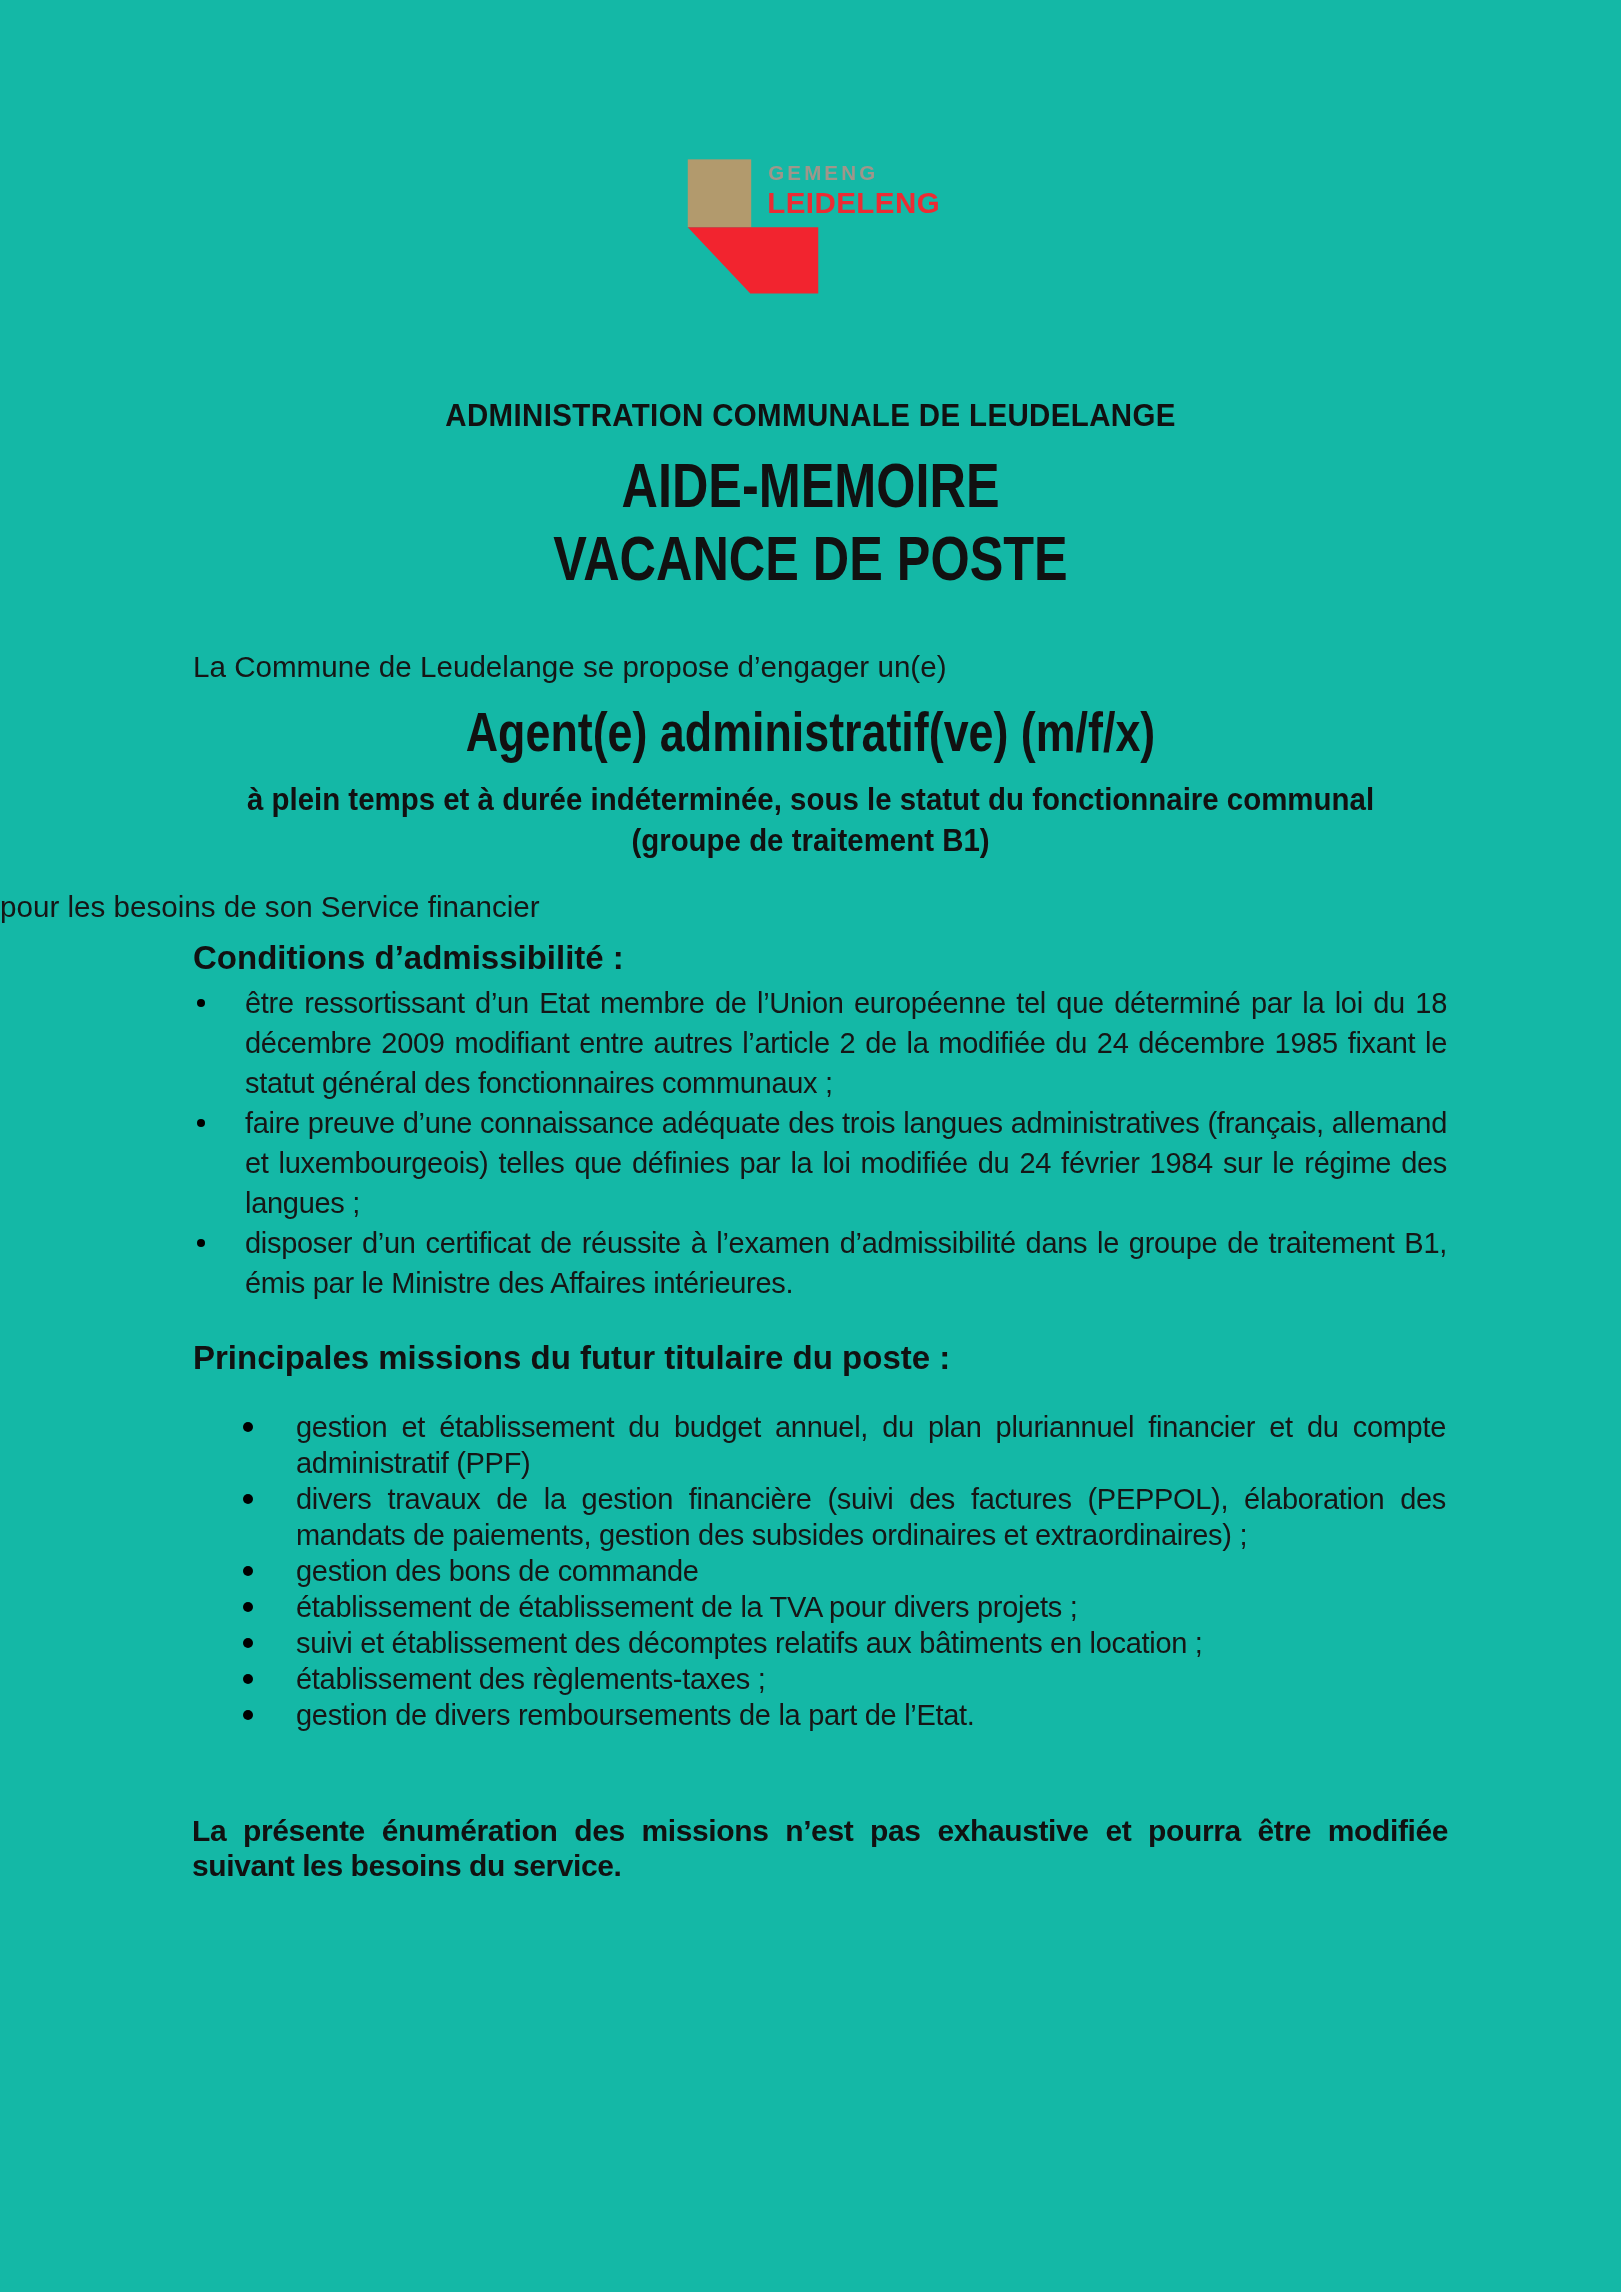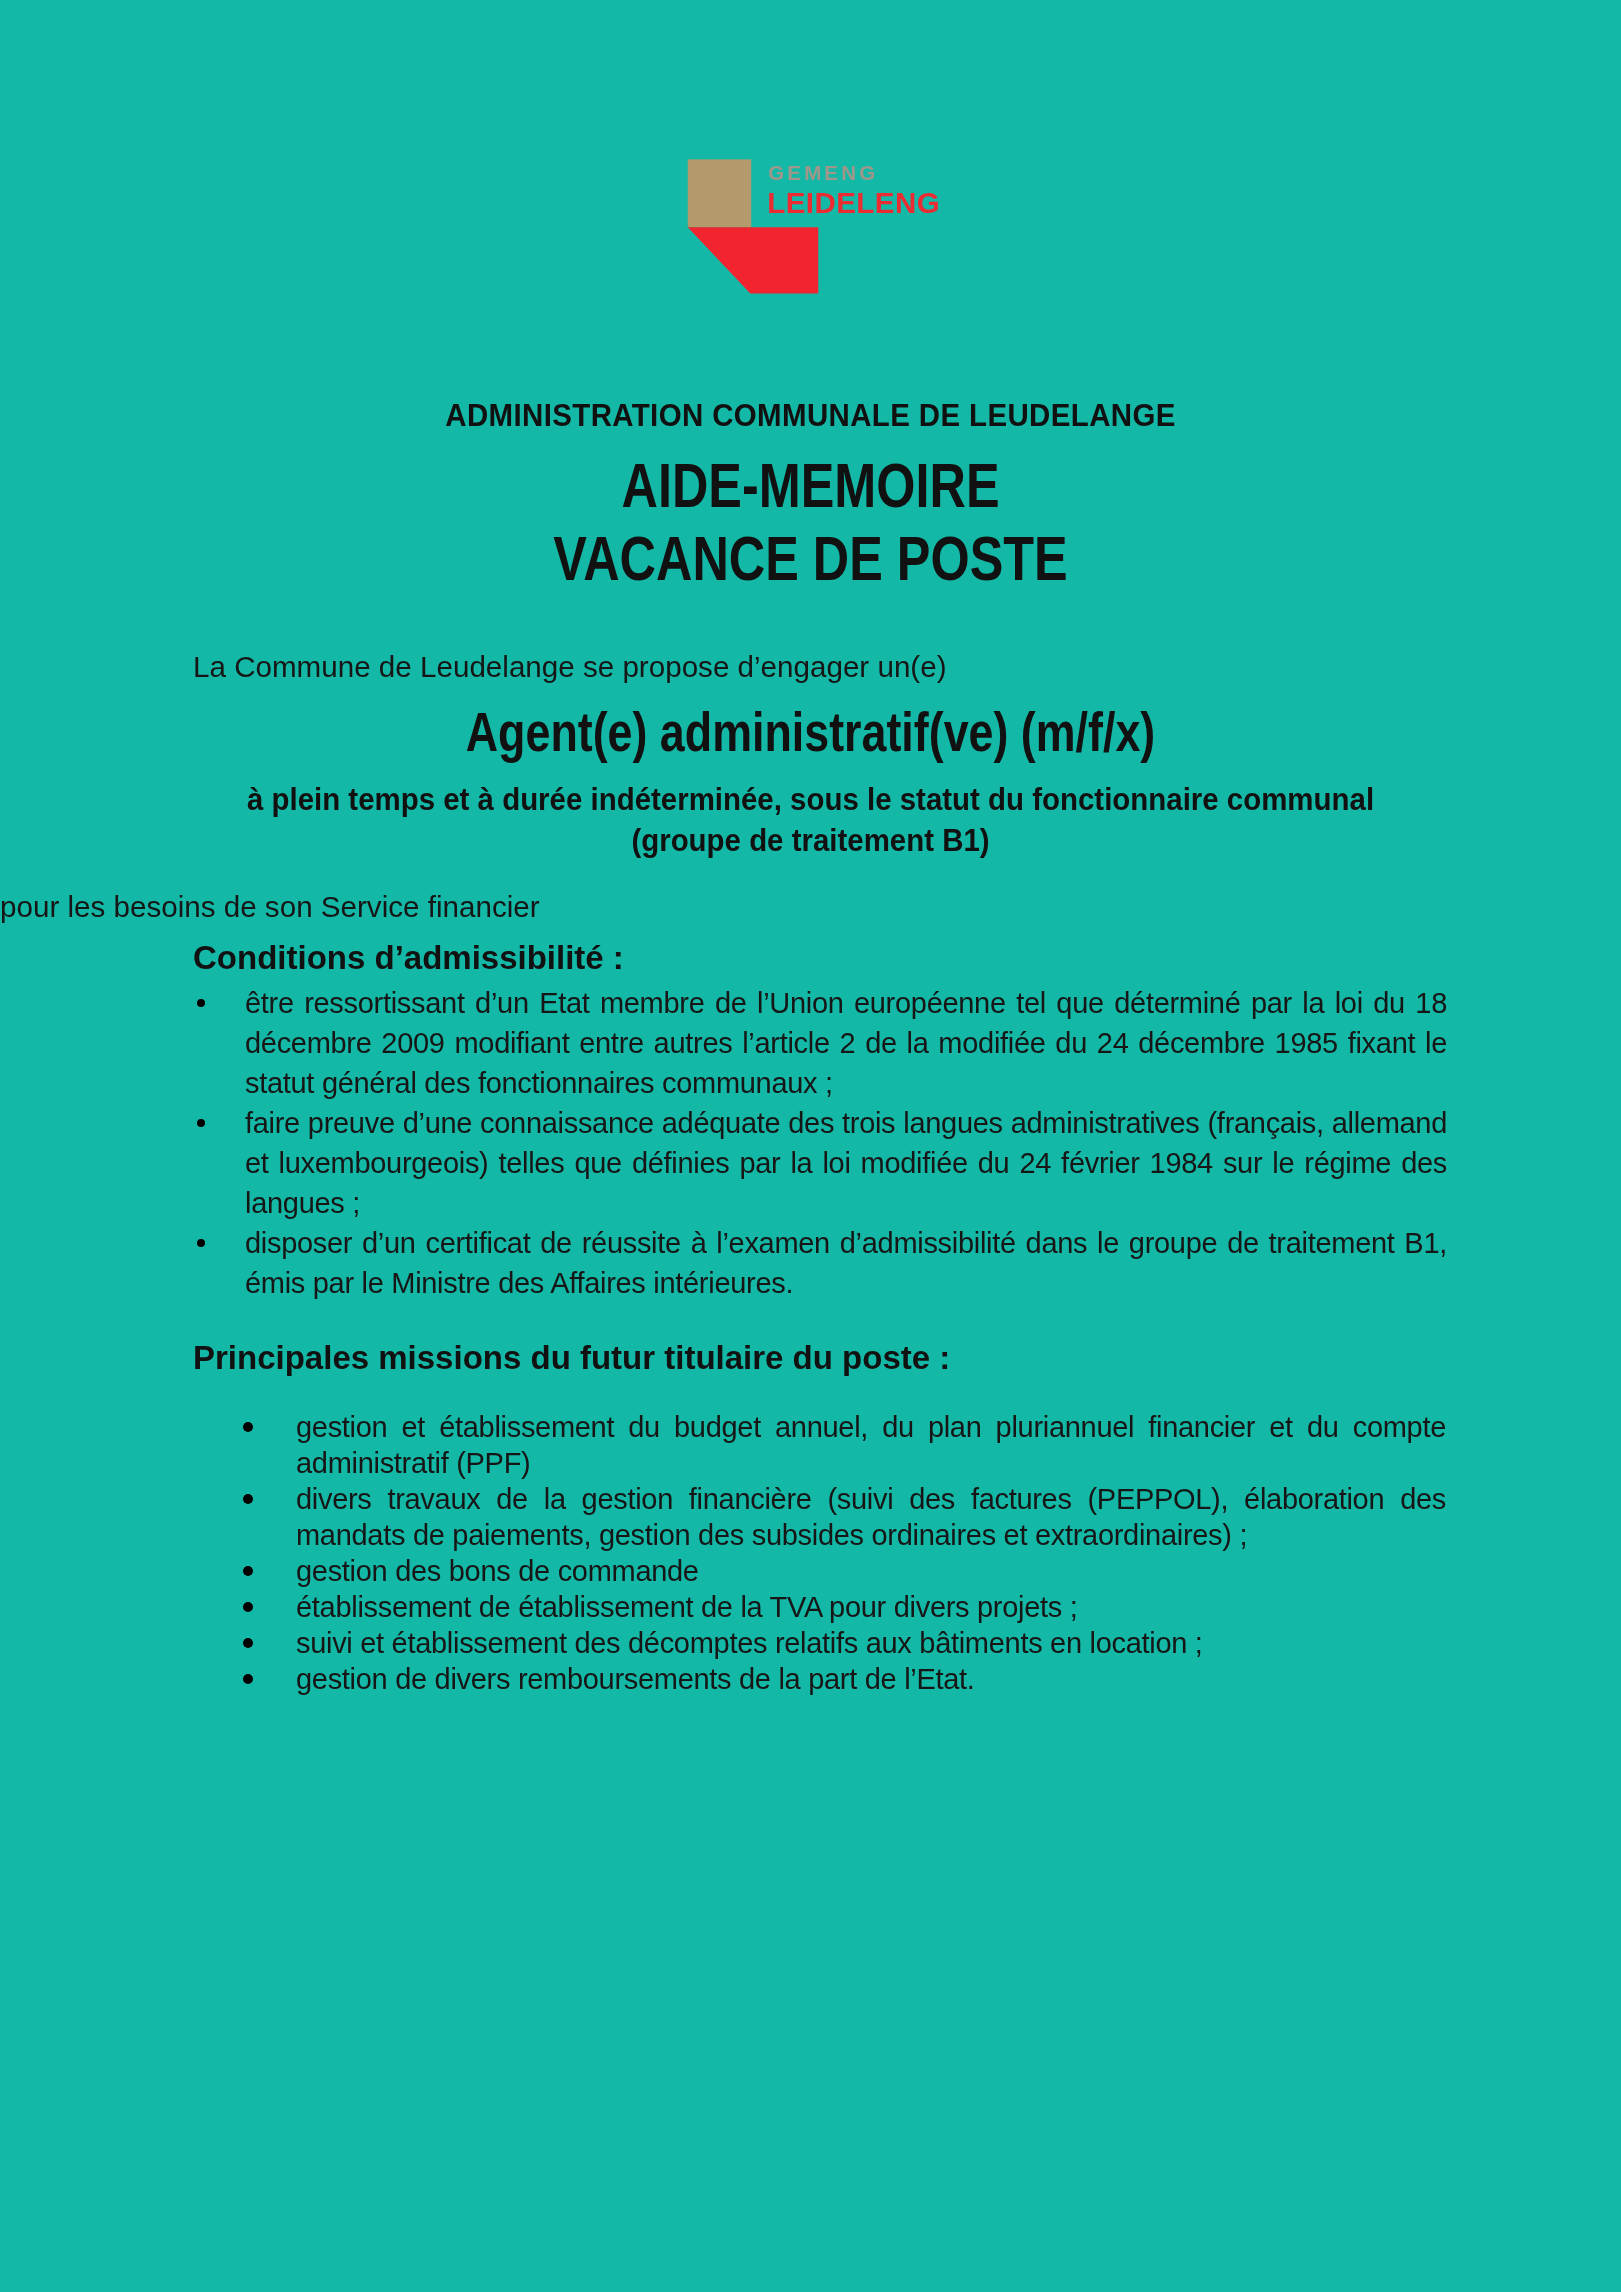--- a/index.html
+++ b/index.html
@@ -161,6 +161,10 @@
     </div>
     <div class="bullet-item">
       <span class="dot"></span>
+      <span>établissement des règlements-taxes ;</span>
+    </div>
+    <div class="bullet-item">
+      <span class="dot"></span>
       <span>gestion de divers remboursements de la part de l’Etat.</span>
     </div>
   </div>

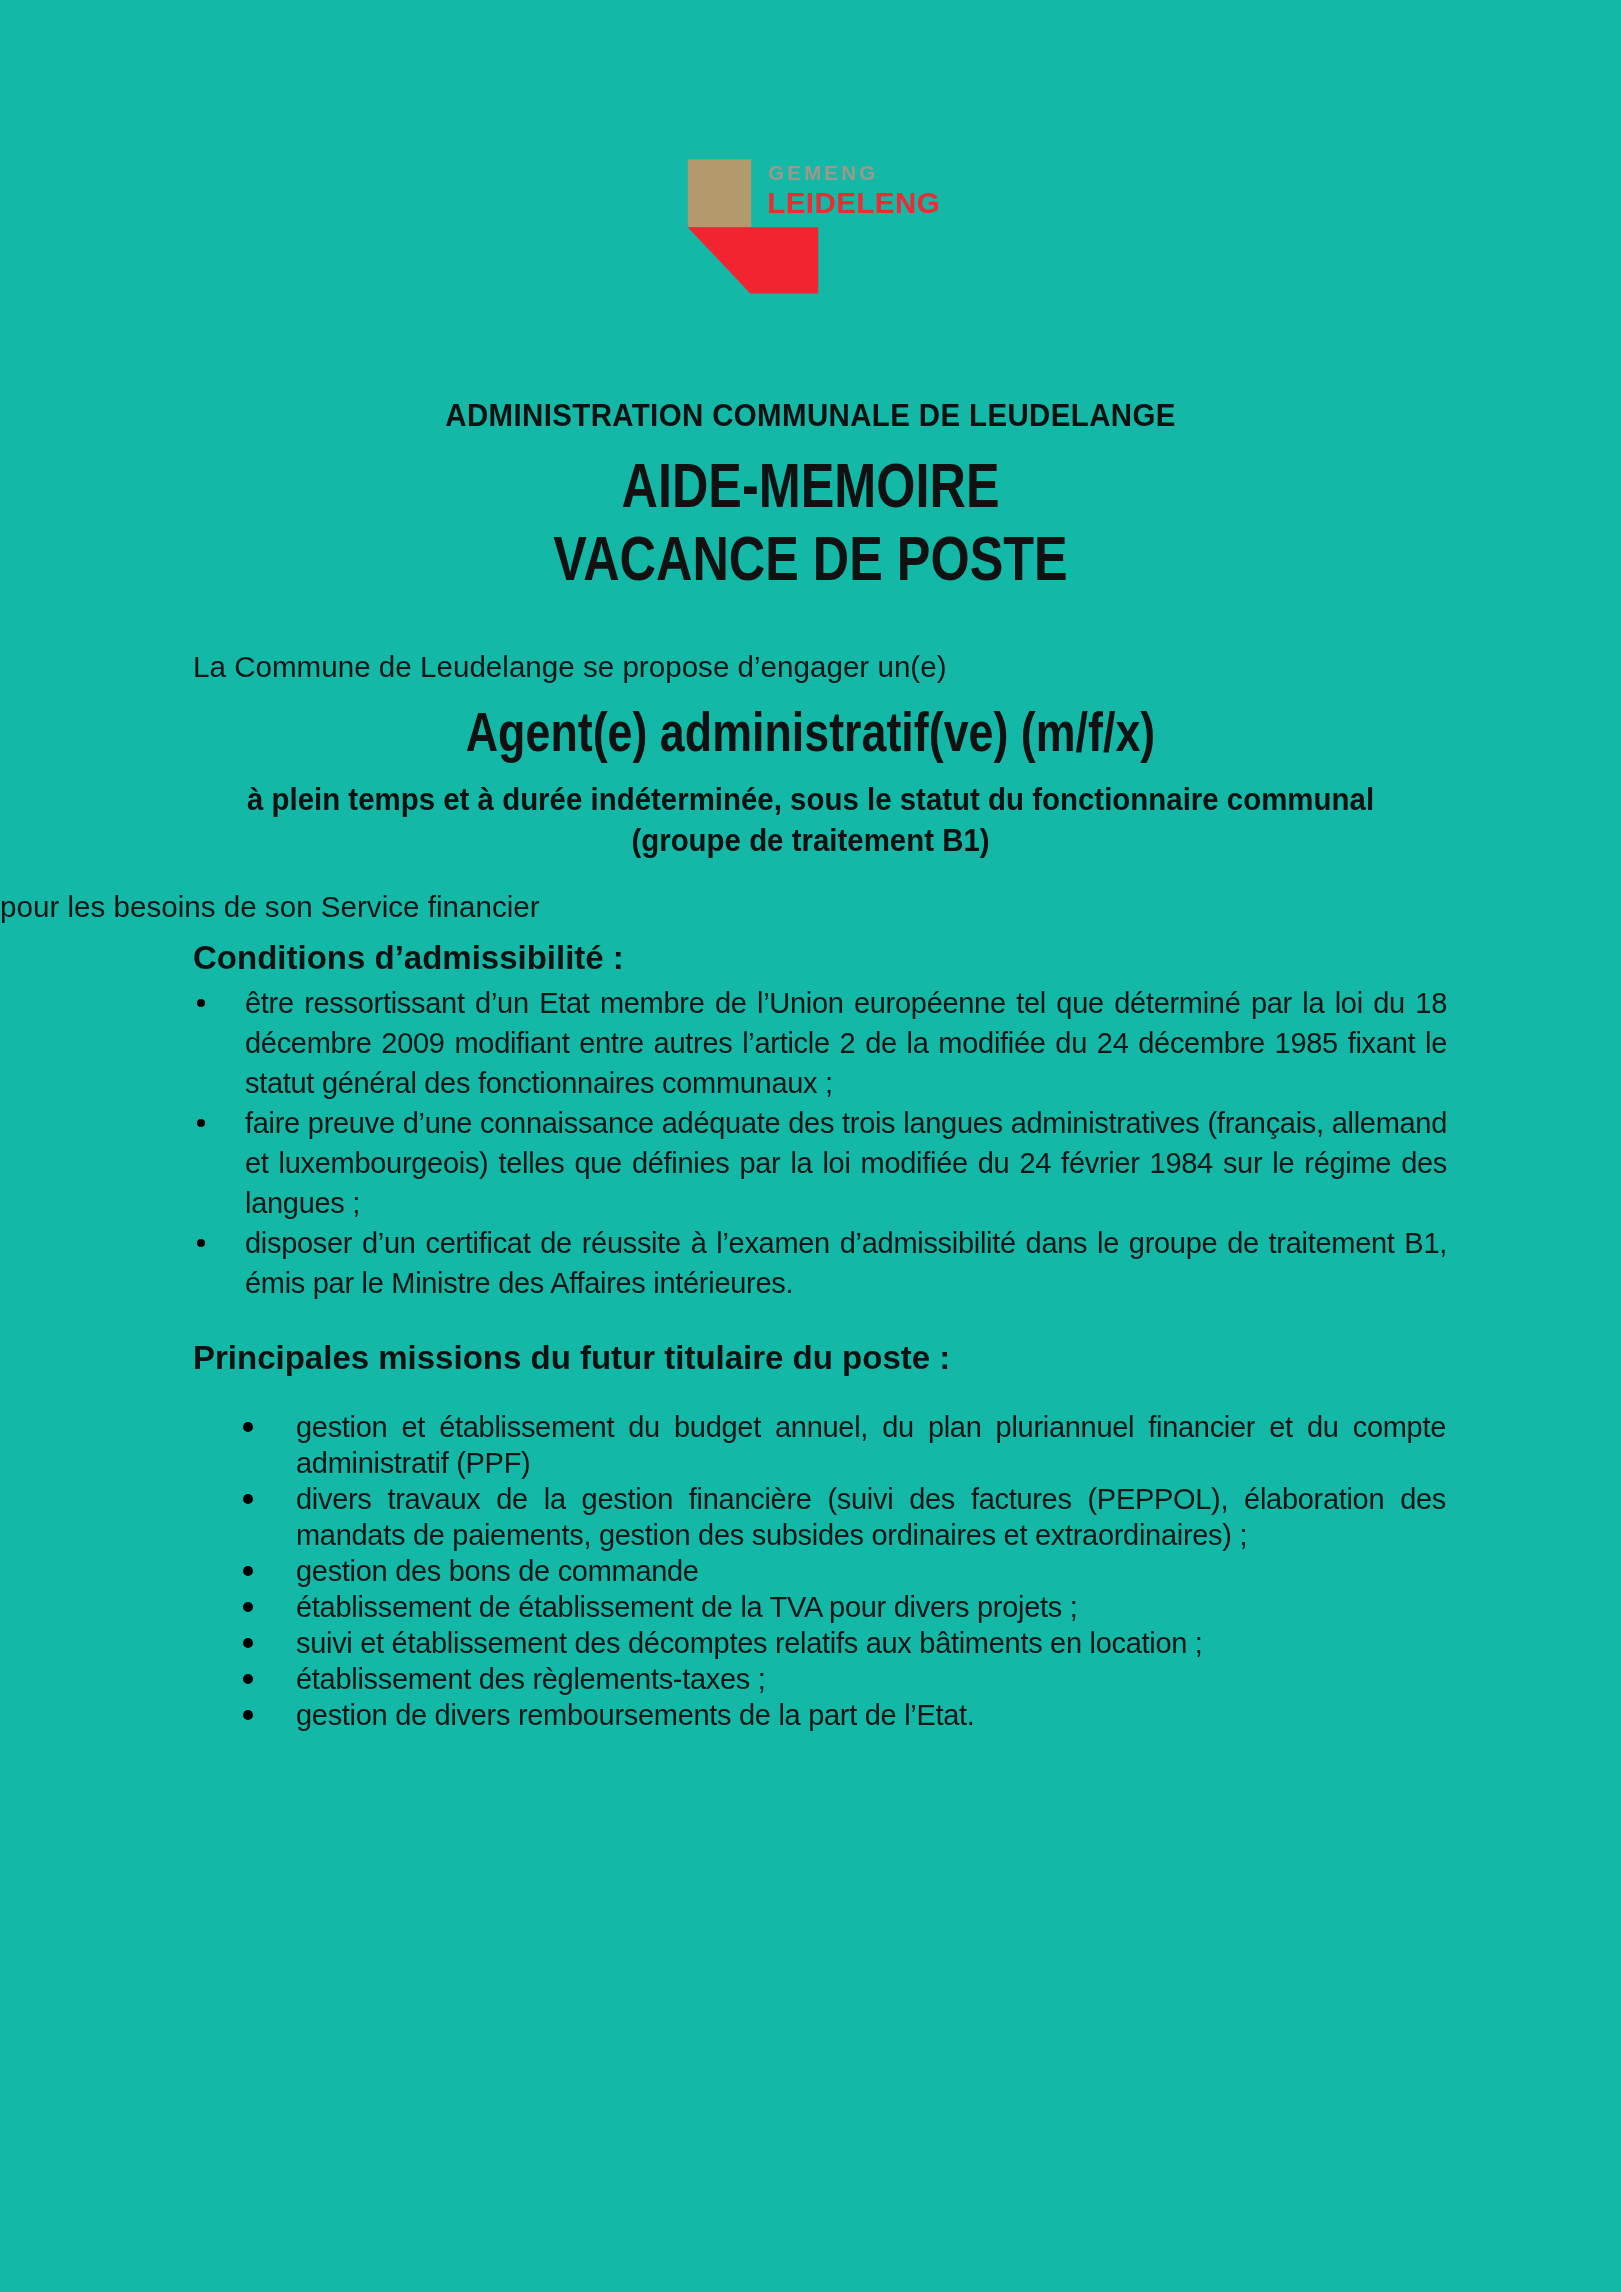--- a/index.html
+++ b/index.html
@@ -169,6 +169,7 @@
     </div>
   </div>
 
+  <div class="closing-paragraph">La présente énumération des missions n’est pas exhaustive et pourra être modifiée suivant les besoins du service.</div>
 
 </div>
 

